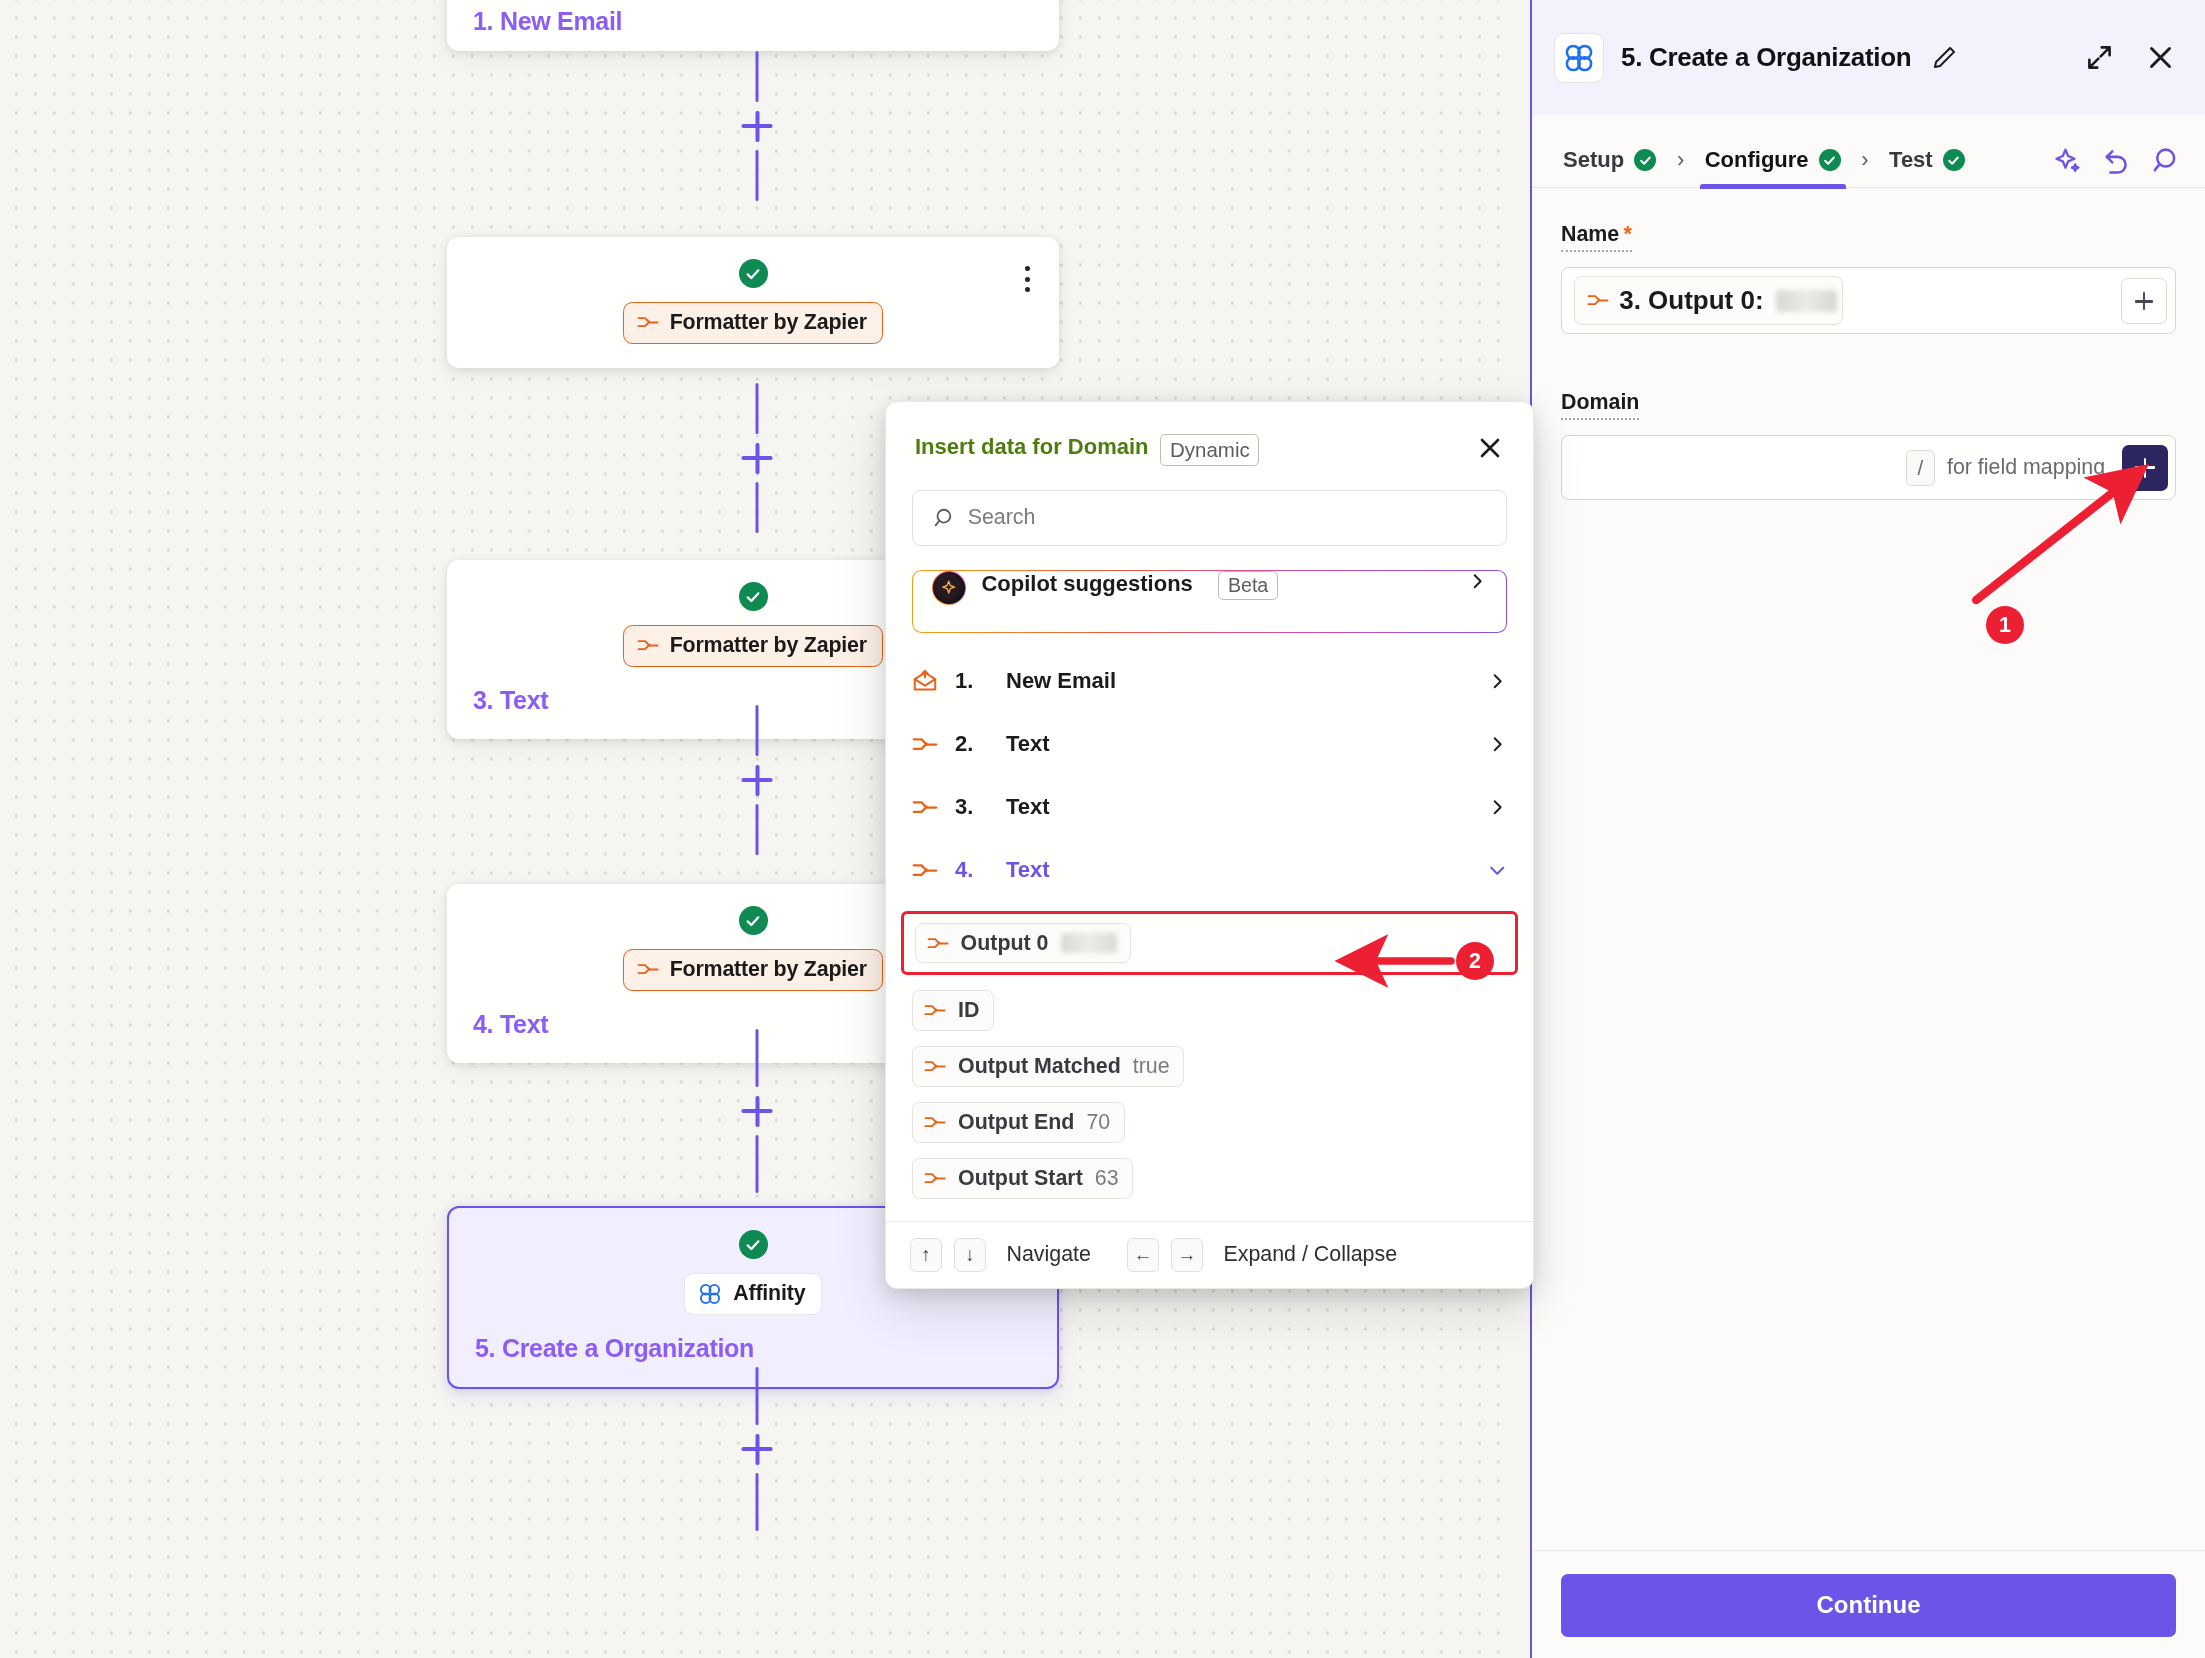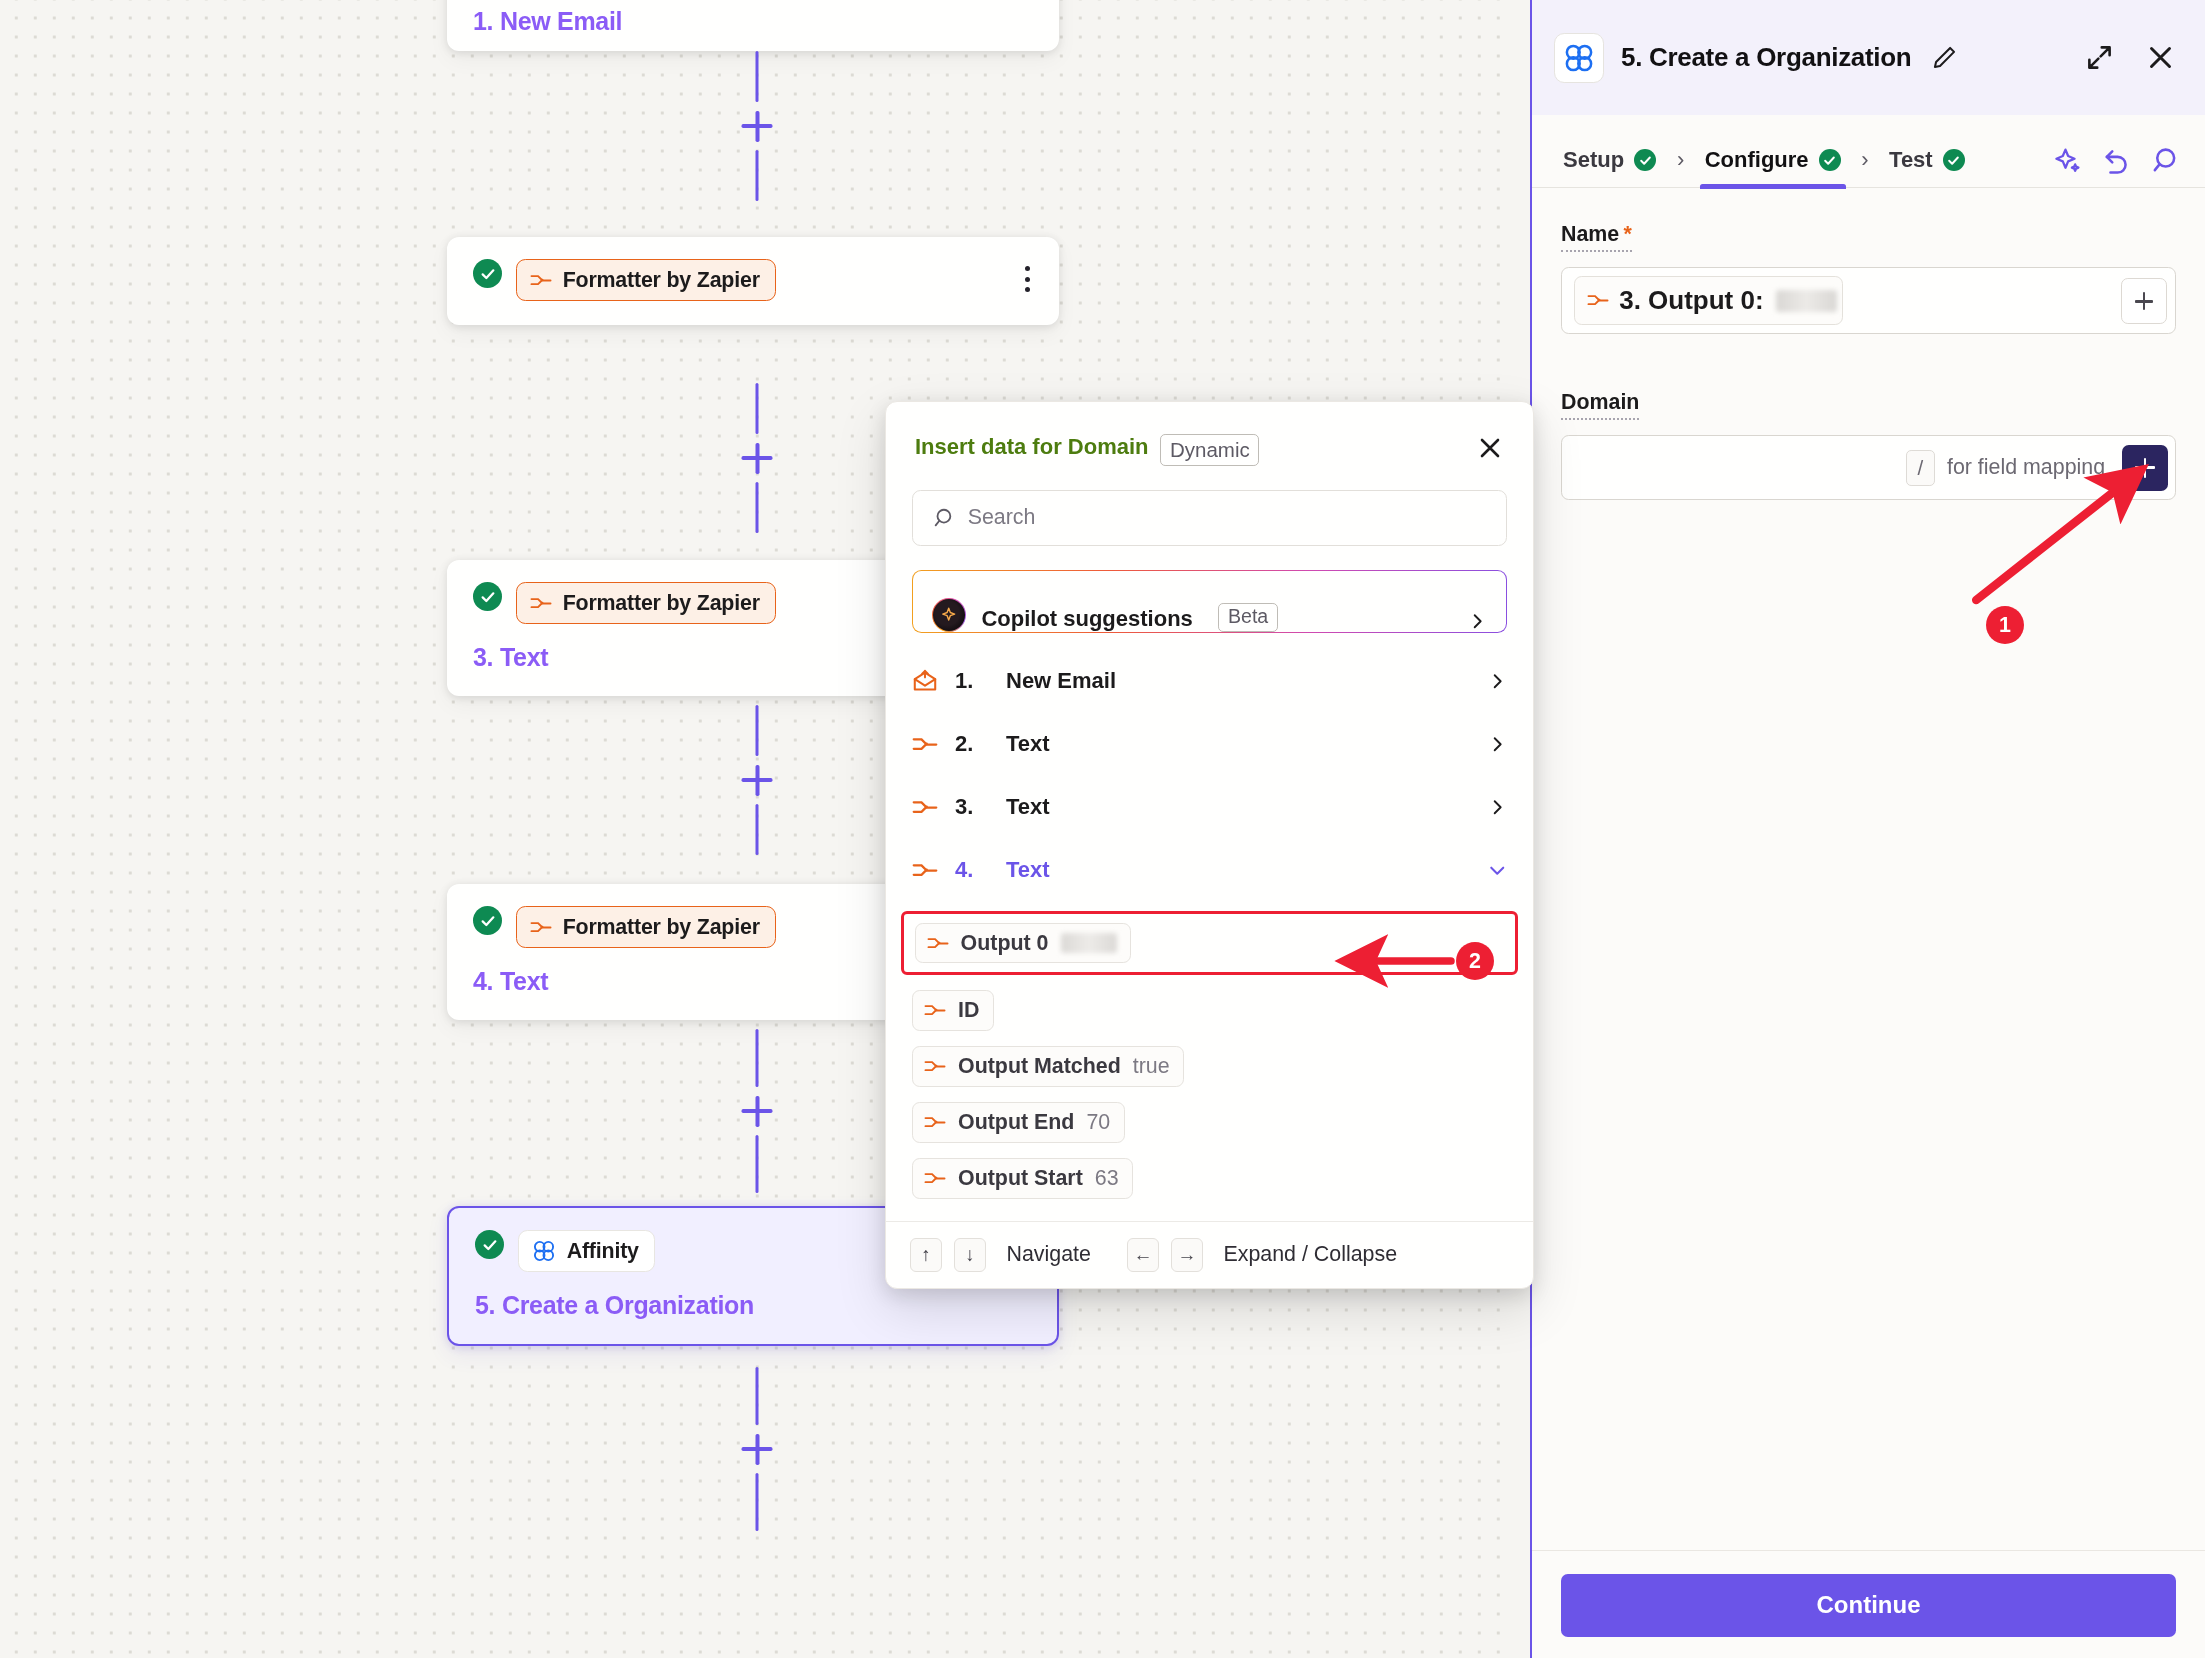--- a/index.html
+++ b/index.html
@@ -32,7 +32,7 @@
     border: 2.6px solid #6b54e8;
     box-shadow: 0 1.7px 8.5px rgba(70,50,190,.14), 0 8.5px 22px rgba(70,50,190,.08);
   }
-  .wf-head { display: flex; align-items: flex-start; gap: 13.7px; }
+  .wf-head { display: flex; align-items: center; gap: 13.7px; flex-direction: column; }
   .wf-check {
     width: 29px; height: 29px; border-radius: 50%;
     background: #0e8a52; display: flex; align-items: center; justify-content: center;

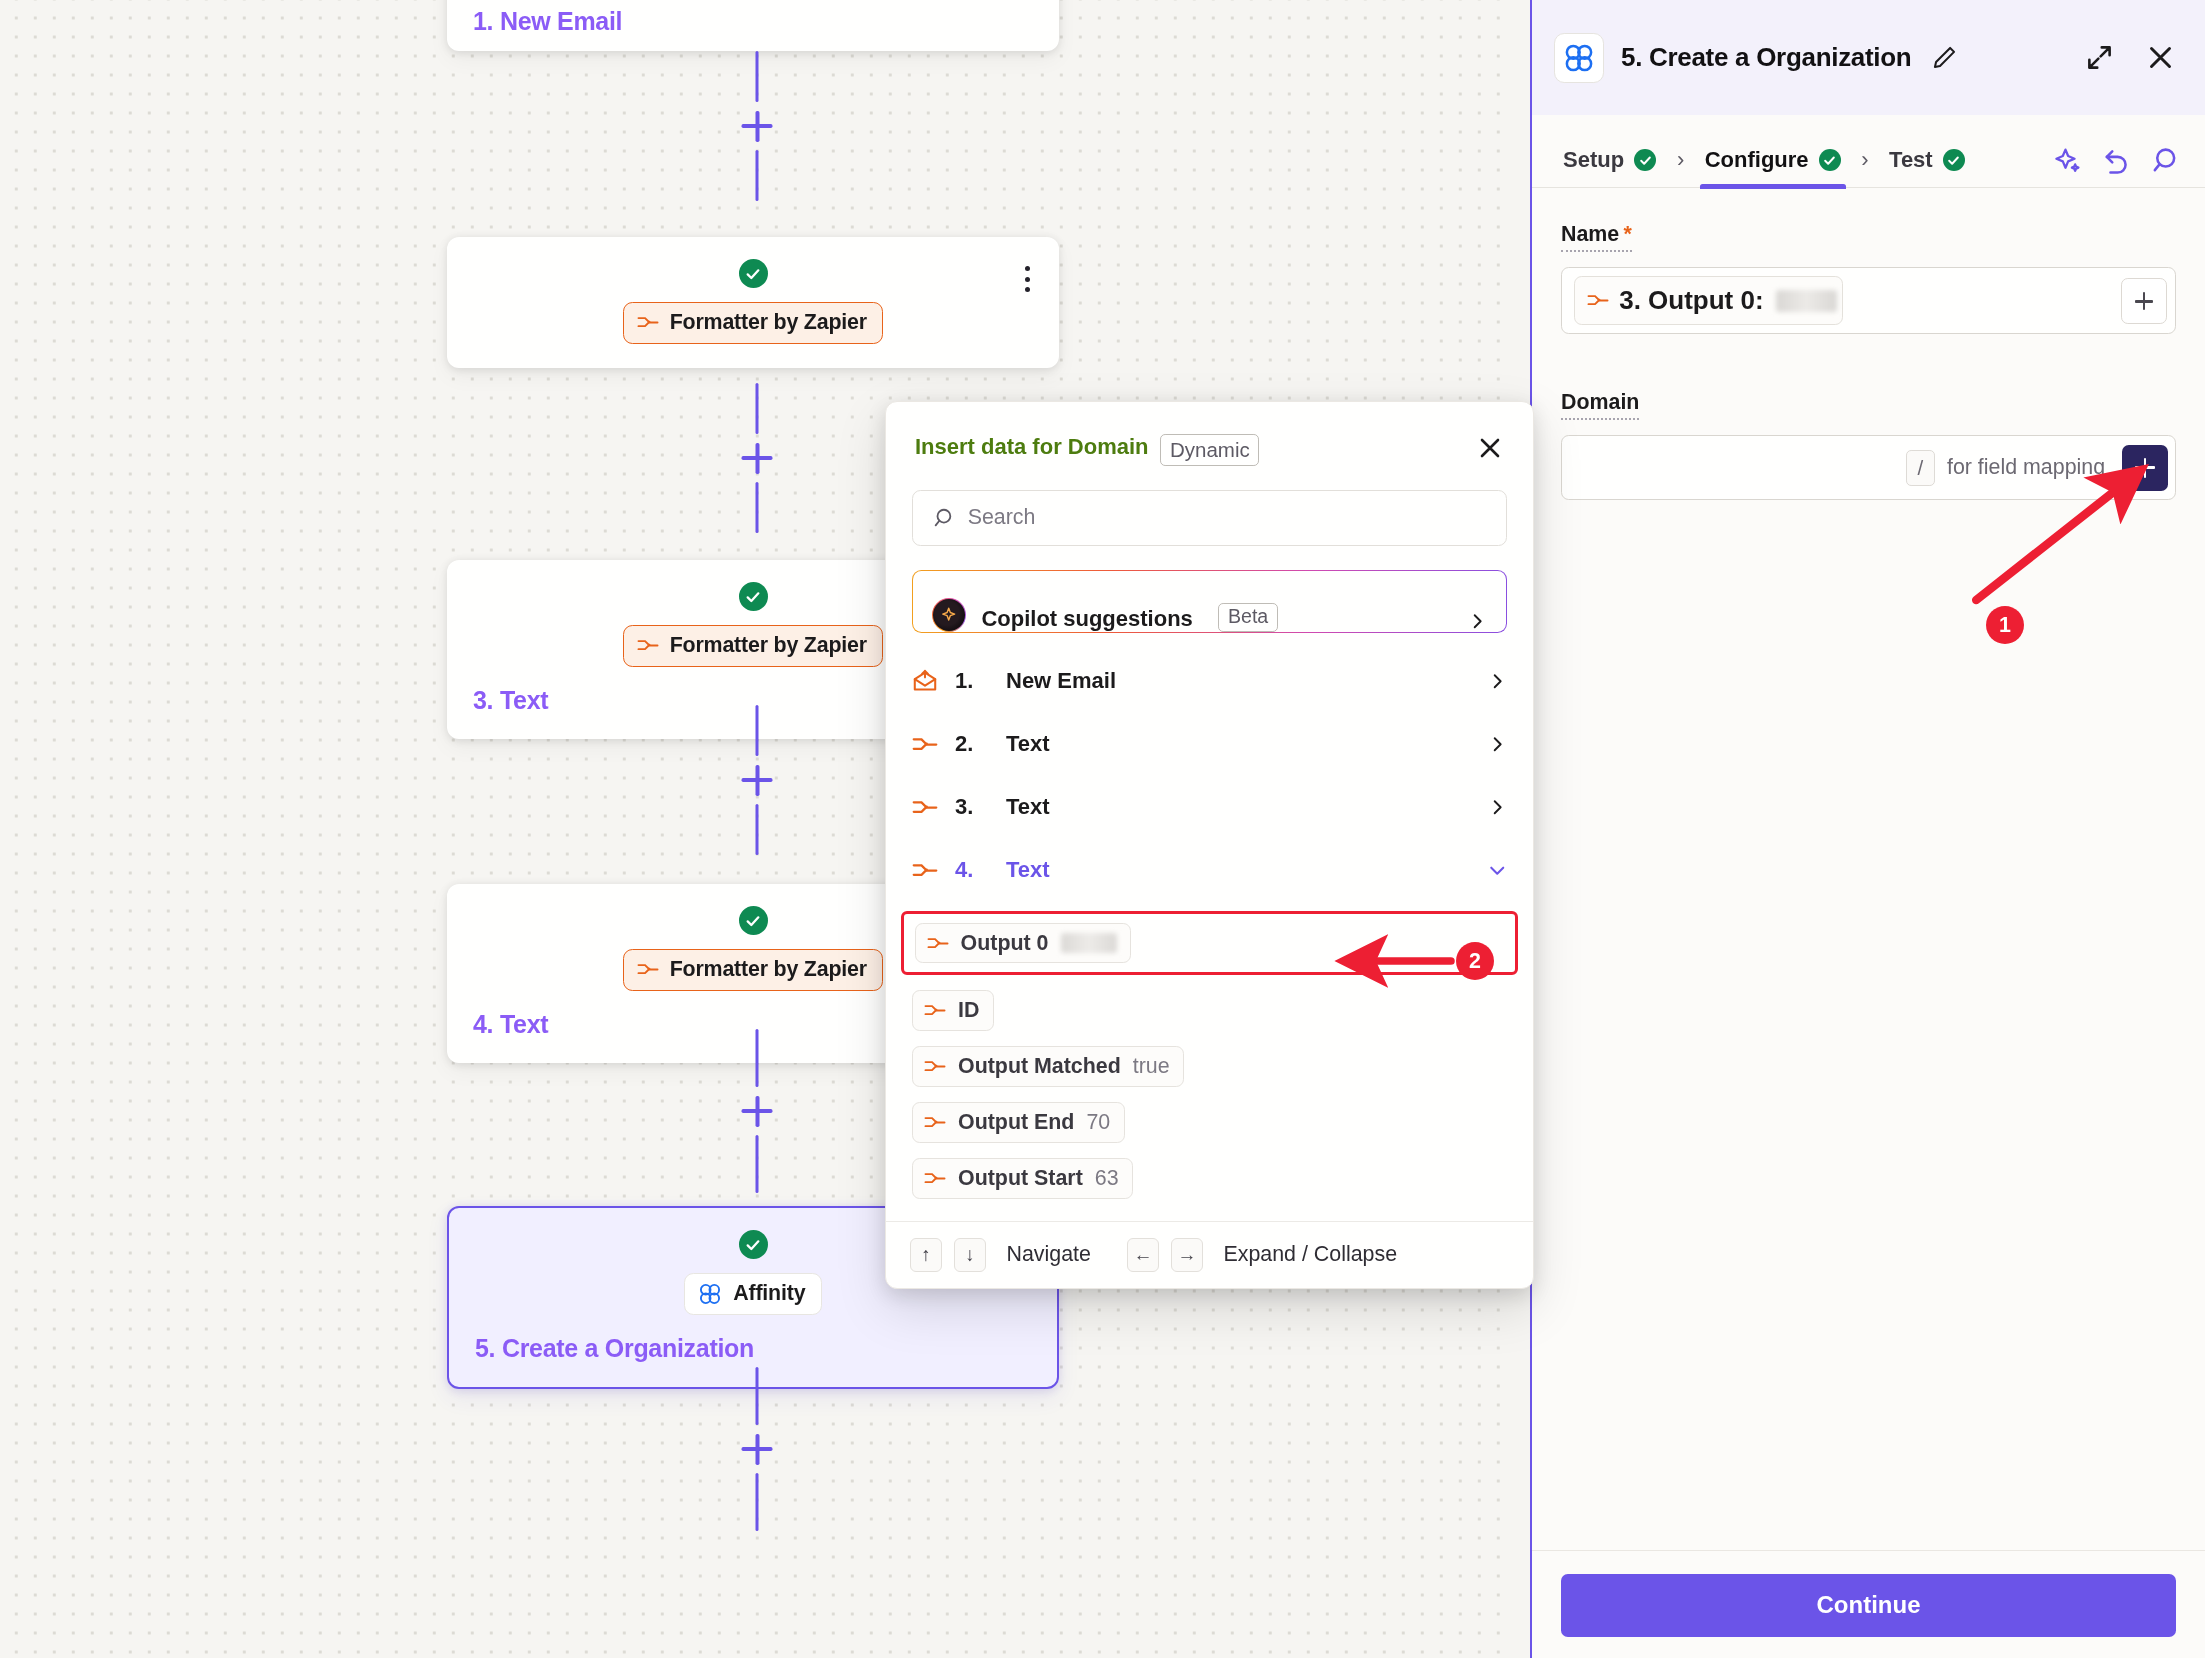--- a/index.html
+++ b/index.html
@@ -203,7 +203,7 @@
 
   #copilot-row {
     margin: 24px 26px 0 26px; height: 63px; border-radius: 9.4px;
-    display: flex; align-items: flex-end; gap: 15.4px; padding: 0 19px;
+    display: flex; align-items: flex-start; gap: 15.4px; padding: 0 19px;
     background:
       linear-gradient(#fffffe,#fffffe) padding-box,
       linear-gradient(90deg,#f2a01f,#ee5a3a,#d04ab0,#8a4fe0) border-box;

